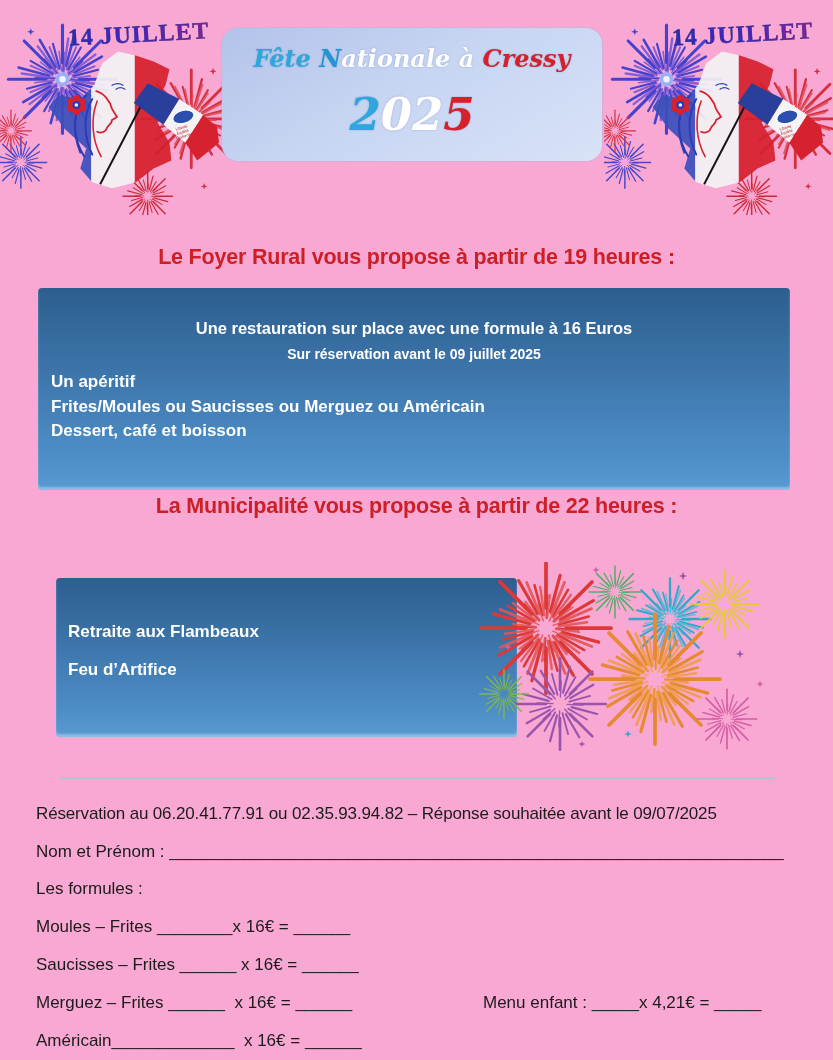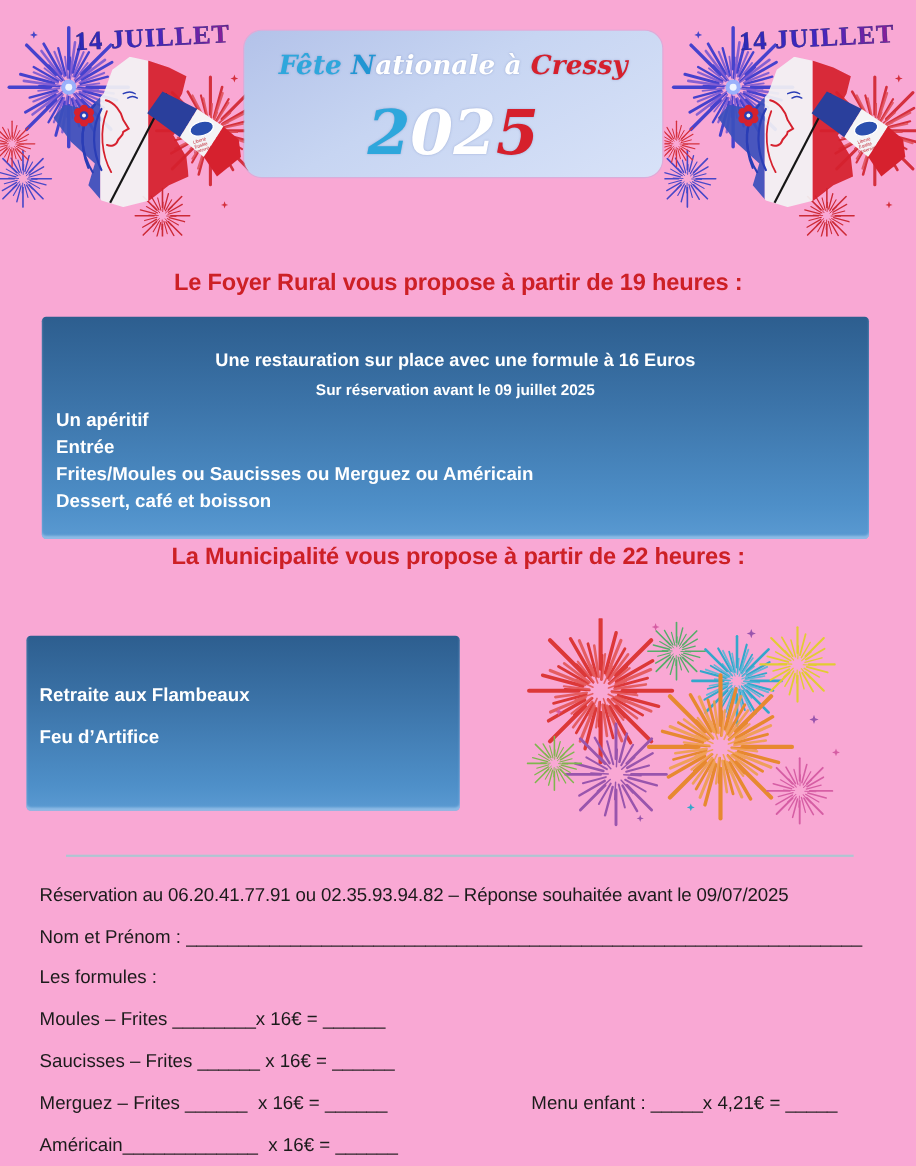--- a/index.html
+++ b/index.html
@@ -26,7 +26,7 @@
   }
   .title-line2{
     position:absolute;top:60px;left:0;width:100%;text-align:center;
-    font-family:"DejaVu Serif",serif;font-style:italic;font-weight:700;font-size:56px;
+    font-family:"DejaVu Serif",serif;font-style:italic;font-weight:700;font-size:45px;
   }
   .title-line1 span,.title-line2 span{text-shadow:0 0 2px rgba(90,110,170,.45);}
 

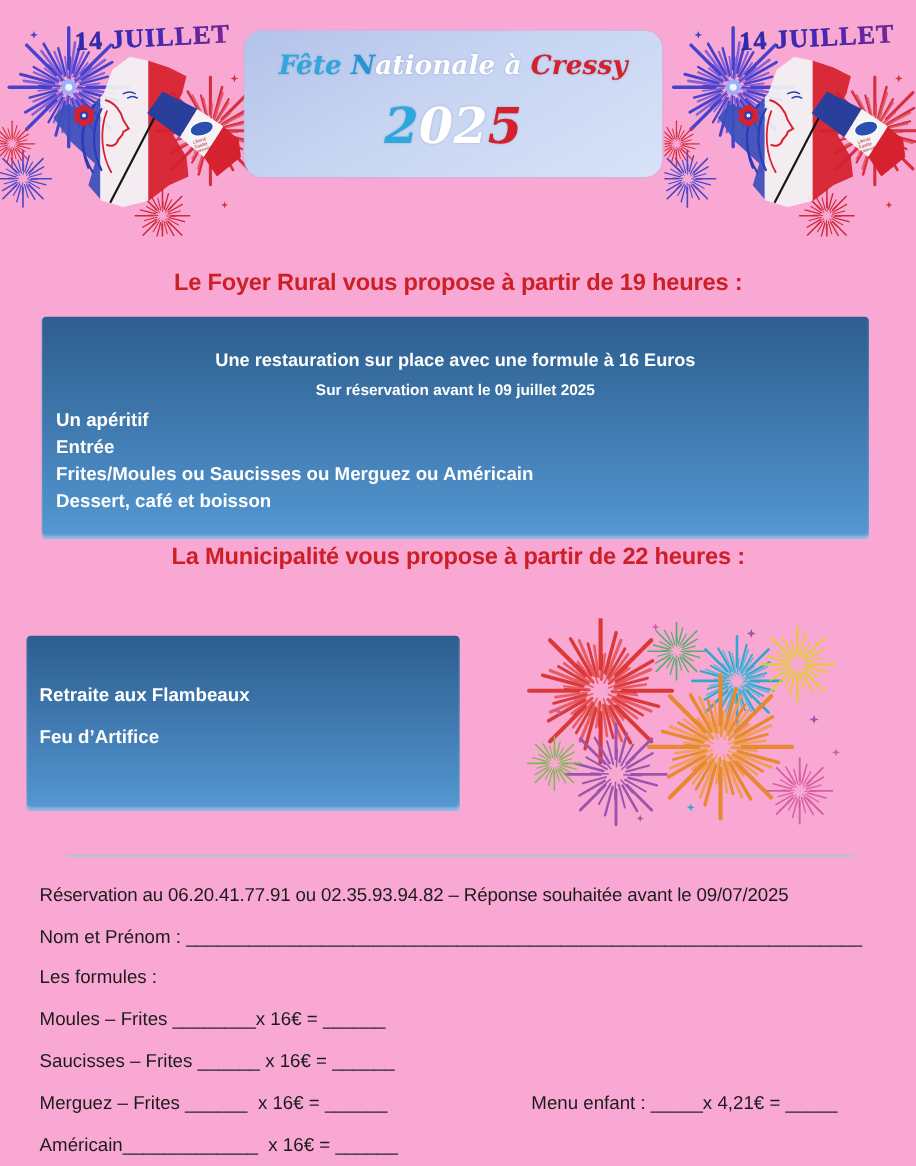--- a/index.html
+++ b/index.html
@@ -186,7 +186,6 @@
     <div class="c2">Sur réservation avant le 09 juillet 2025</div>
     <ul>
       <li>Un apéritif</li>
-      <li>Entrée</li>
       <li>Frites/Moules ou Saucisses ou Merguez ou Américain</li>
       <li>Dessert, café et boisson</li>
     </ul>

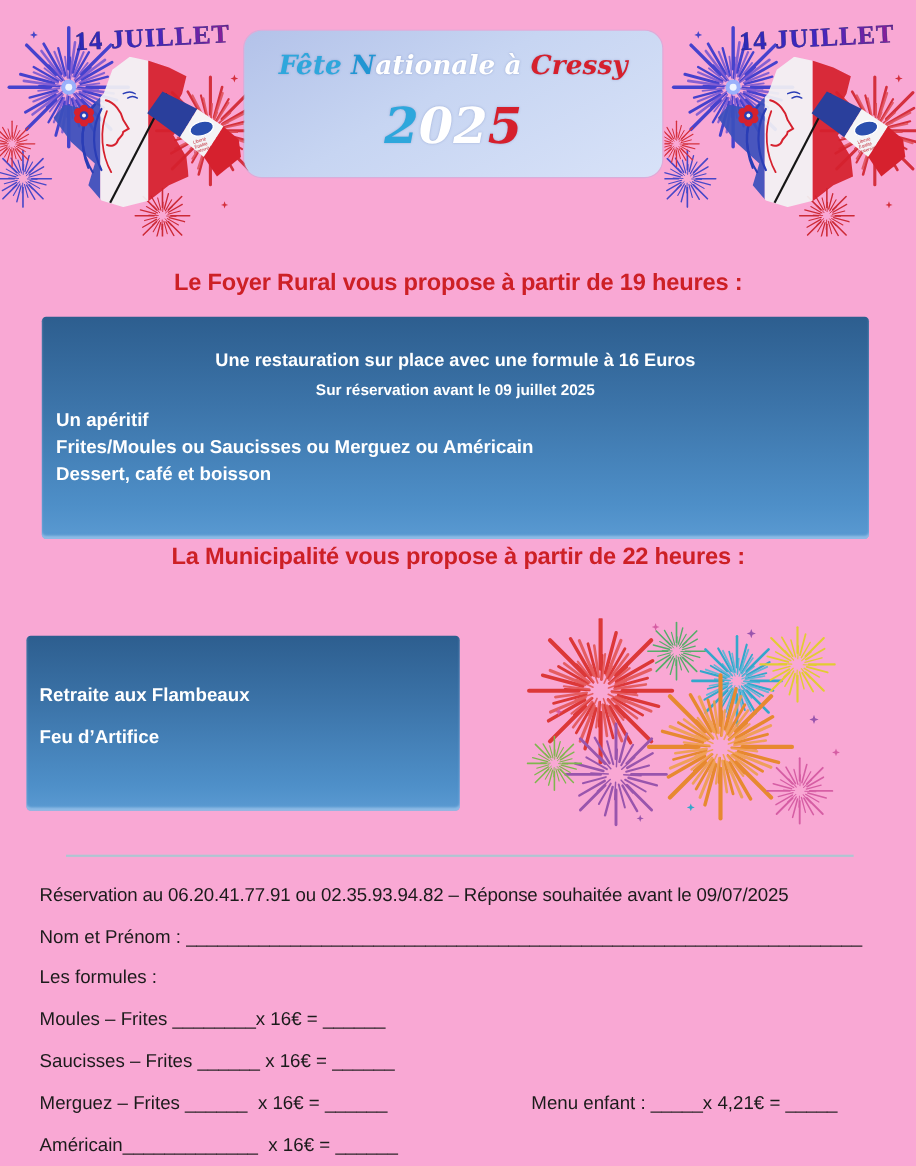--- a/index.html
+++ b/index.html
@@ -48,7 +48,7 @@
   .box1 .c1{position:absolute;top:31px;left:0;width:100%;text-align:center;font-size:16.5px;}
   .box1 .c2{position:absolute;top:58px;left:0;width:100%;text-align:center;font-size:14px;}
   .box1 ul{position:absolute;top:82px;left:13px;margin:0;padding:0;list-style:none;font-size:17px;line-height:24.5px;}
-  .box2{left:24px;top:578px;width:394px;height:159px;}
+  .box2{left:56px;top:578px;width:461px;height:159px;}
   .box2 .l1{position:absolute;left:12px;top:44px;font-size:17px;}
   .box2 .l2{position:absolute;left:12px;top:82px;font-size:17px;}
 

